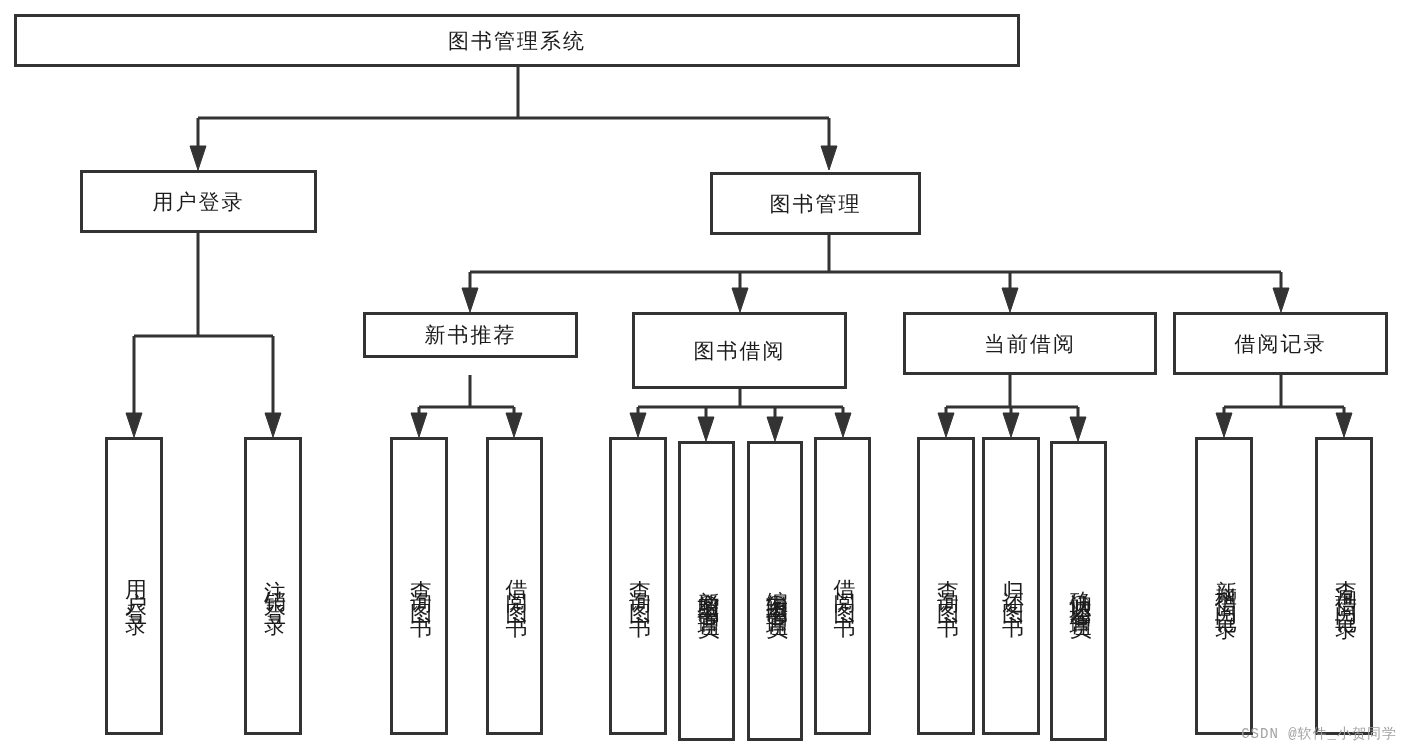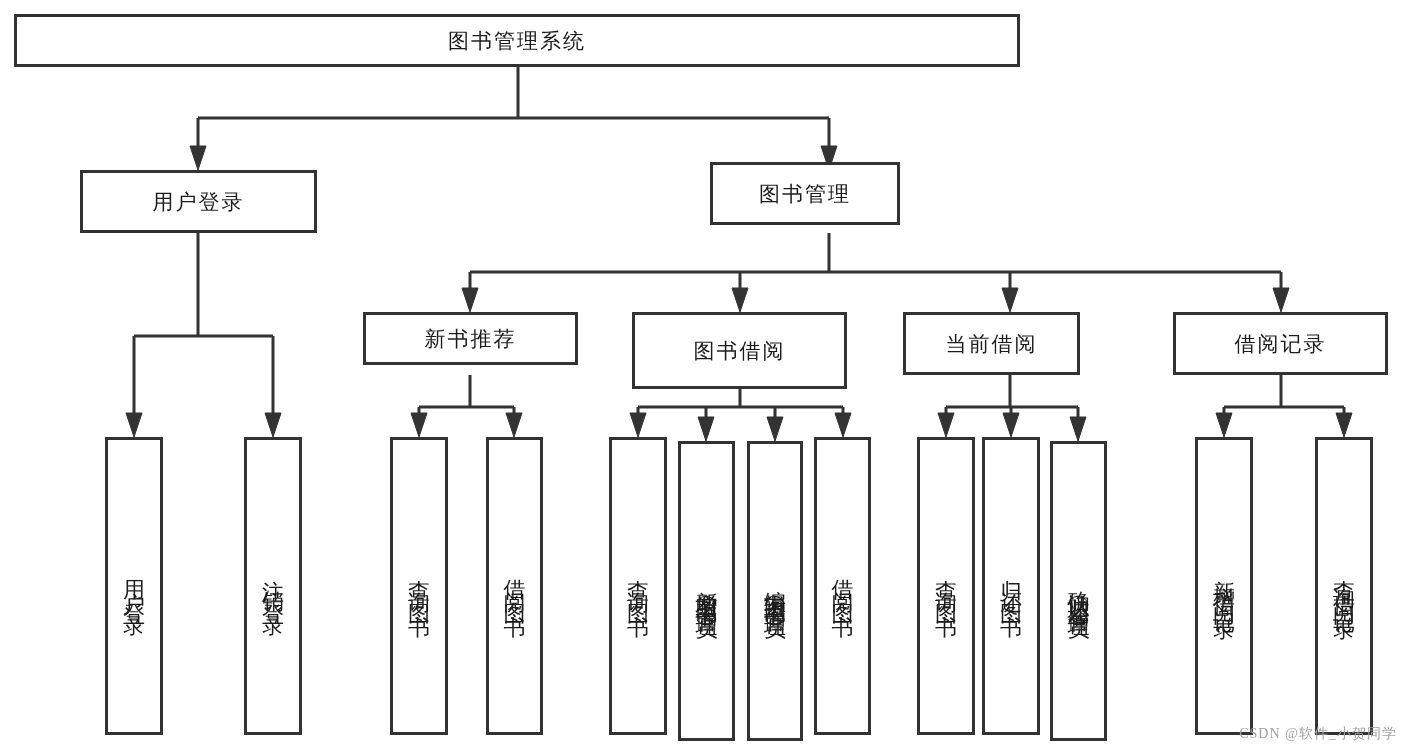--- a/index.html
+++ b/index.html
@@ -5,7 +5,7 @@
   html,body{margin:0;padding:0;background:#fff;}
   .canvas{
     position:relative;width:1405px;height:747px;background:#ffffff;
-    font-family:Liberation Serif, serif;overflow:hidden;
+    font-family:Liberation Mono, monospace;overflow:hidden;
   }
   .wires{position:absolute;left:0;top:0;width:1405px;height:747px;}
   .wires path{stroke:#333333;stroke-width:3;fill:none;}

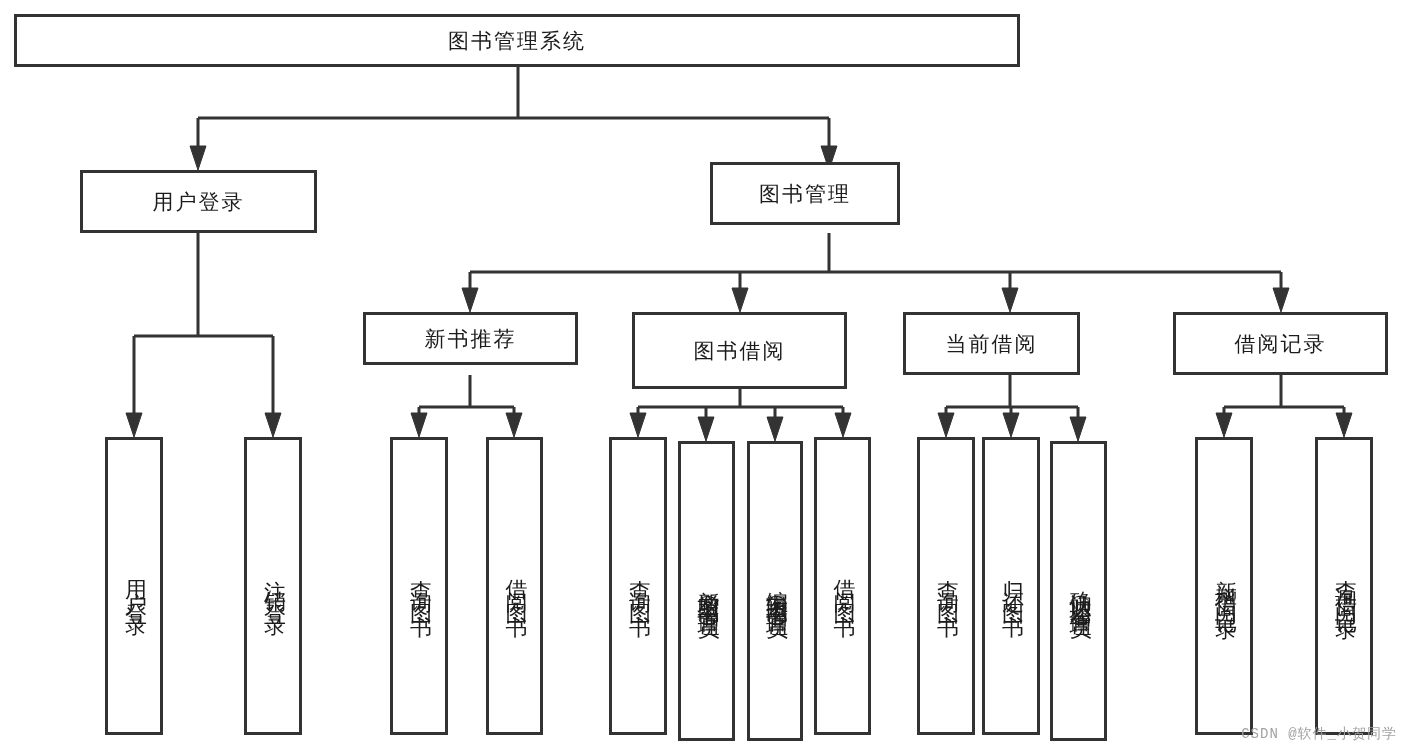--- a/index.html
+++ b/index.html
@@ -80,7 +80,7 @@
   <div class="node hnode" style="left:80px;top:170px;width:237px;height:63px">
     <span>用户登录</span>
   </div>
-  <div class="node hnode" style="left:710px;top:162px;width:190px;height:63px">
+  <div class="node hnode" style="left:710px;top:172px;width:211px;height:63px">
     <span>图书管理</span>
   </div>
 

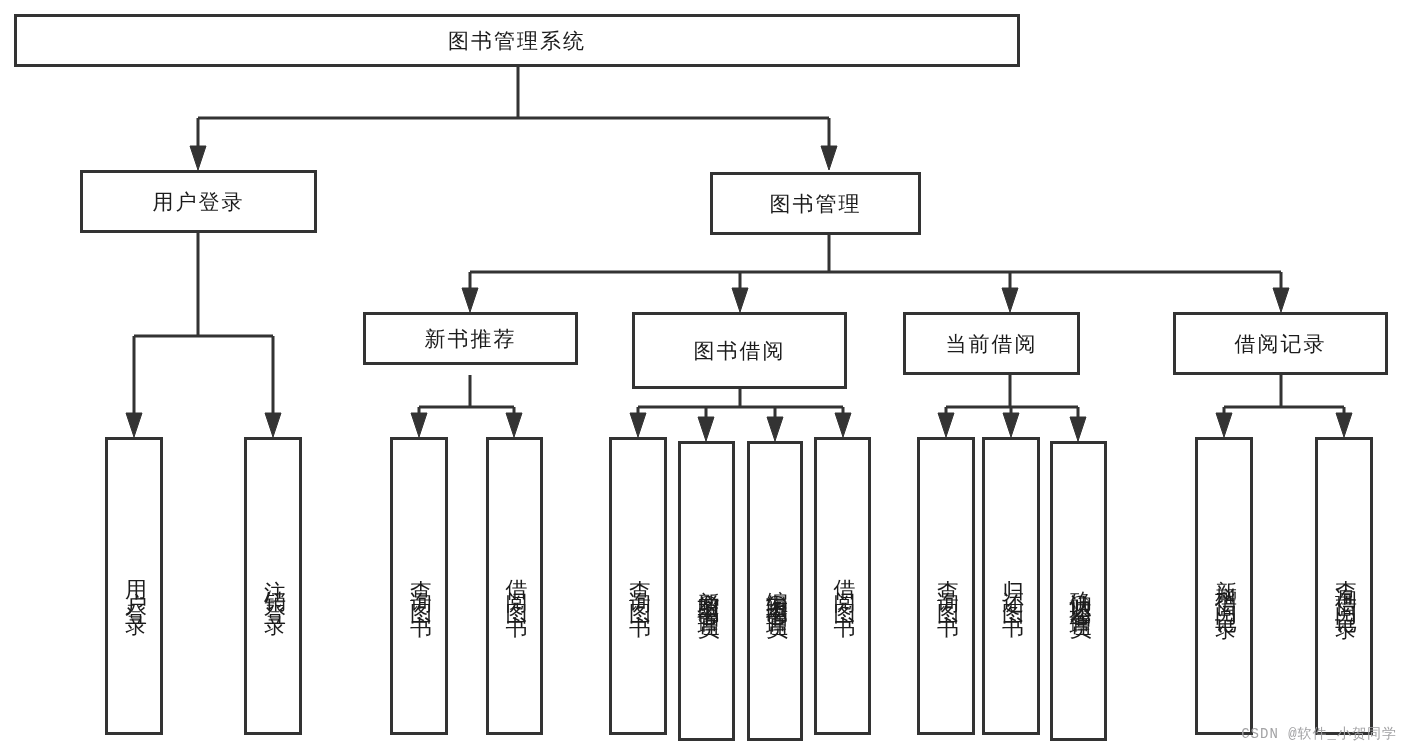--- a/index.html
+++ b/index.html
@@ -84,7 +84,7 @@
     <span>图书管理</span>
   </div>
 
-  <div class="node hnode" style="left:363px;top:312px;width:215px;height:53px">
+  <div class="node hnode" style="left:363px;top:312px;width:215px;height:46px">
     <span>新书推荐</span>
   </div>
   <div class="node hnode" style="left:632px;top:312px;width:215px;height:77px">

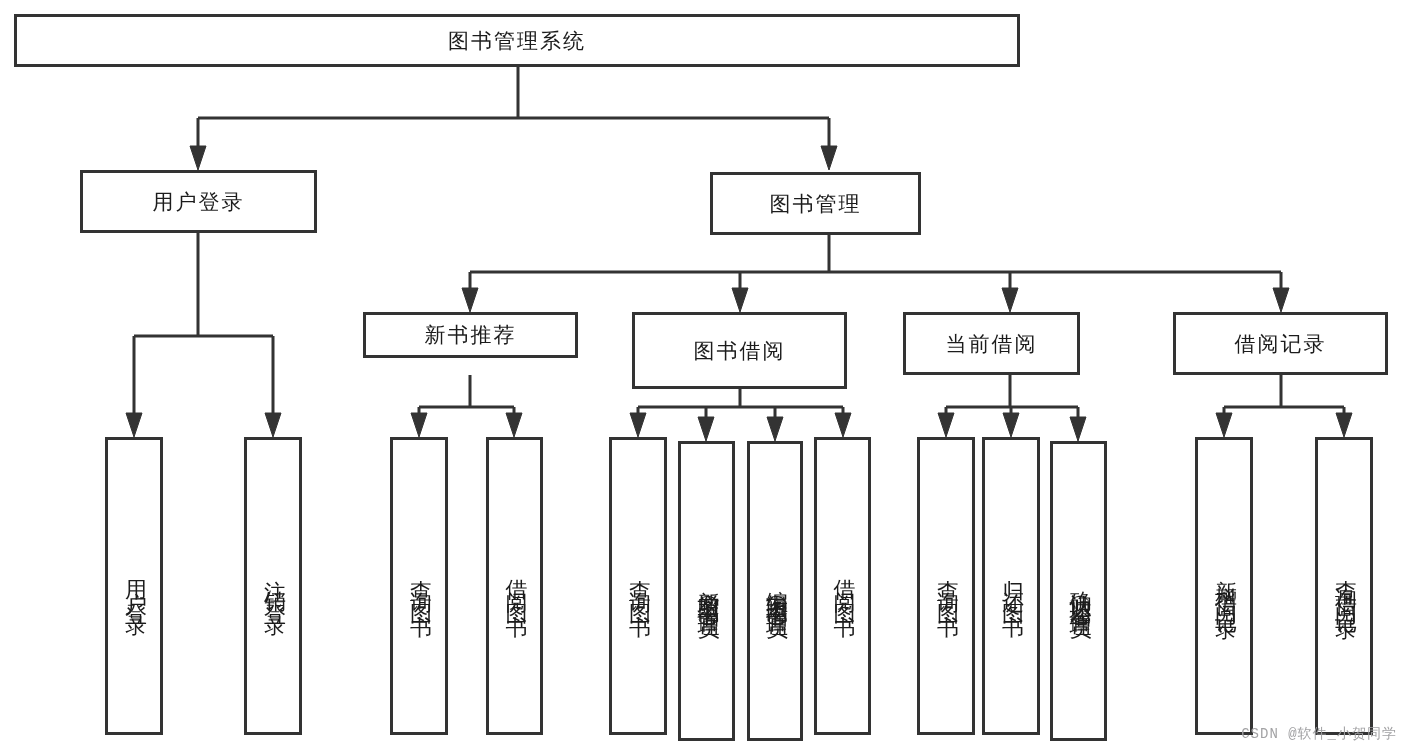--- a/index.html
+++ b/index.html
@@ -90,7 +90,7 @@
   <div class="node hnode" style="left:632px;top:312px;width:215px;height:77px">
     <span>图书借阅</span>
   </div>
-  <div class="node hnode" style="left:903px;top:312px;width:177px;height:63px">
+  <div class="node hnode" style="left:903px;top:312px;width:254px;height:63px">
     <span>当前借阅</span>
   </div>
   <div class="node hnode" style="left:1173px;top:312px;width:215px;height:63px">

